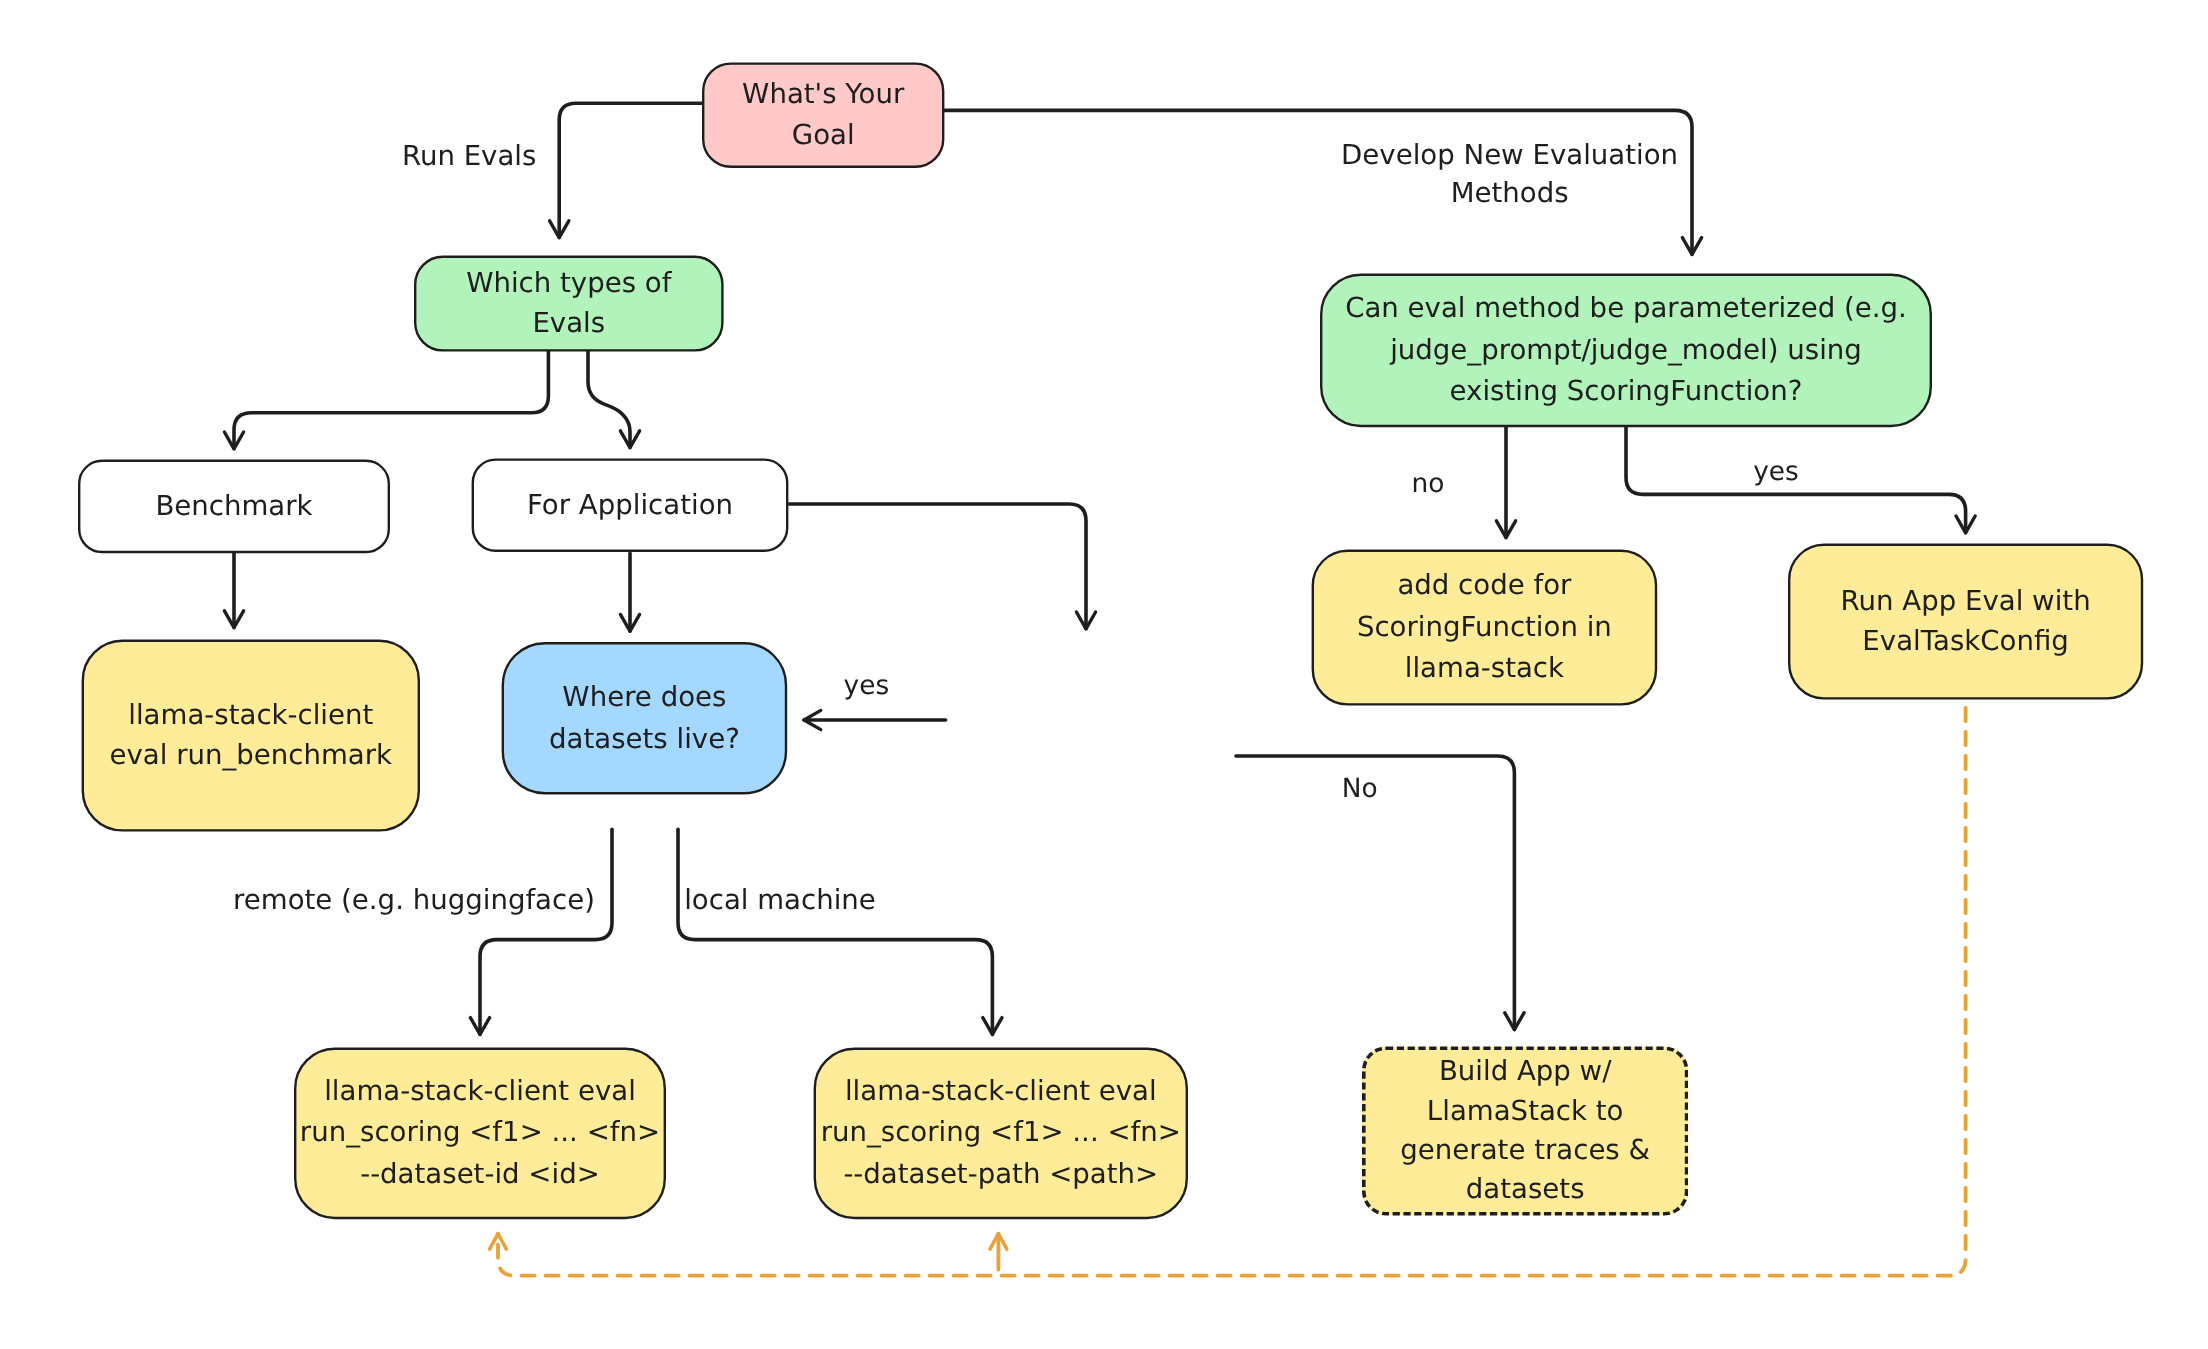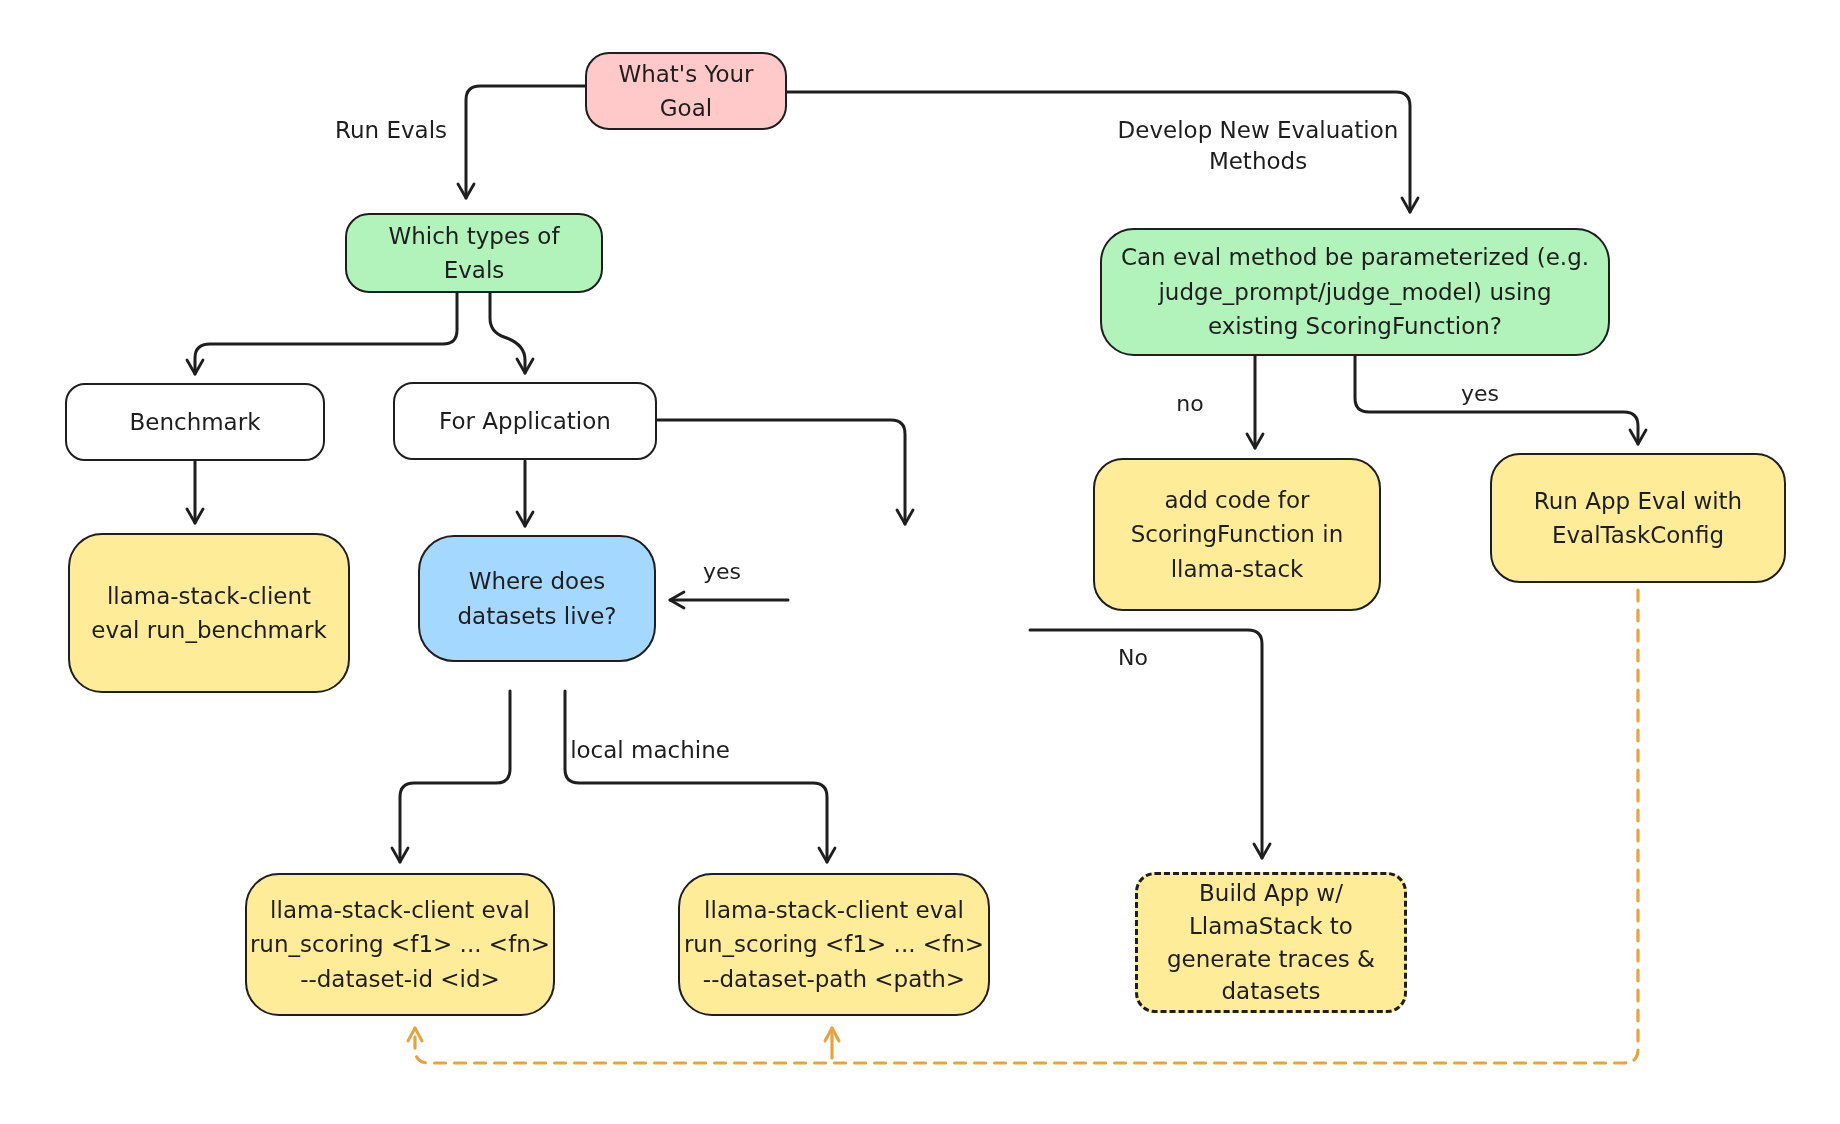--- a/index.html
+++ b/index.html
@@ -73,7 +73,7 @@
     </g>
   </svg>
 
-  <div class="node pink" style="left:585px;top:52px;width:202px;height:78px;border-radius:24px">What's Your
+  <div class="node pink" style="left:585px;top:52px;width:202px;height:88px;border-radius:24px">What's Your
 Goal</div>
 
   <div class="node green" style="left:345px;top:213px;width:258px;height:80px;border-radius:24px">Which types of

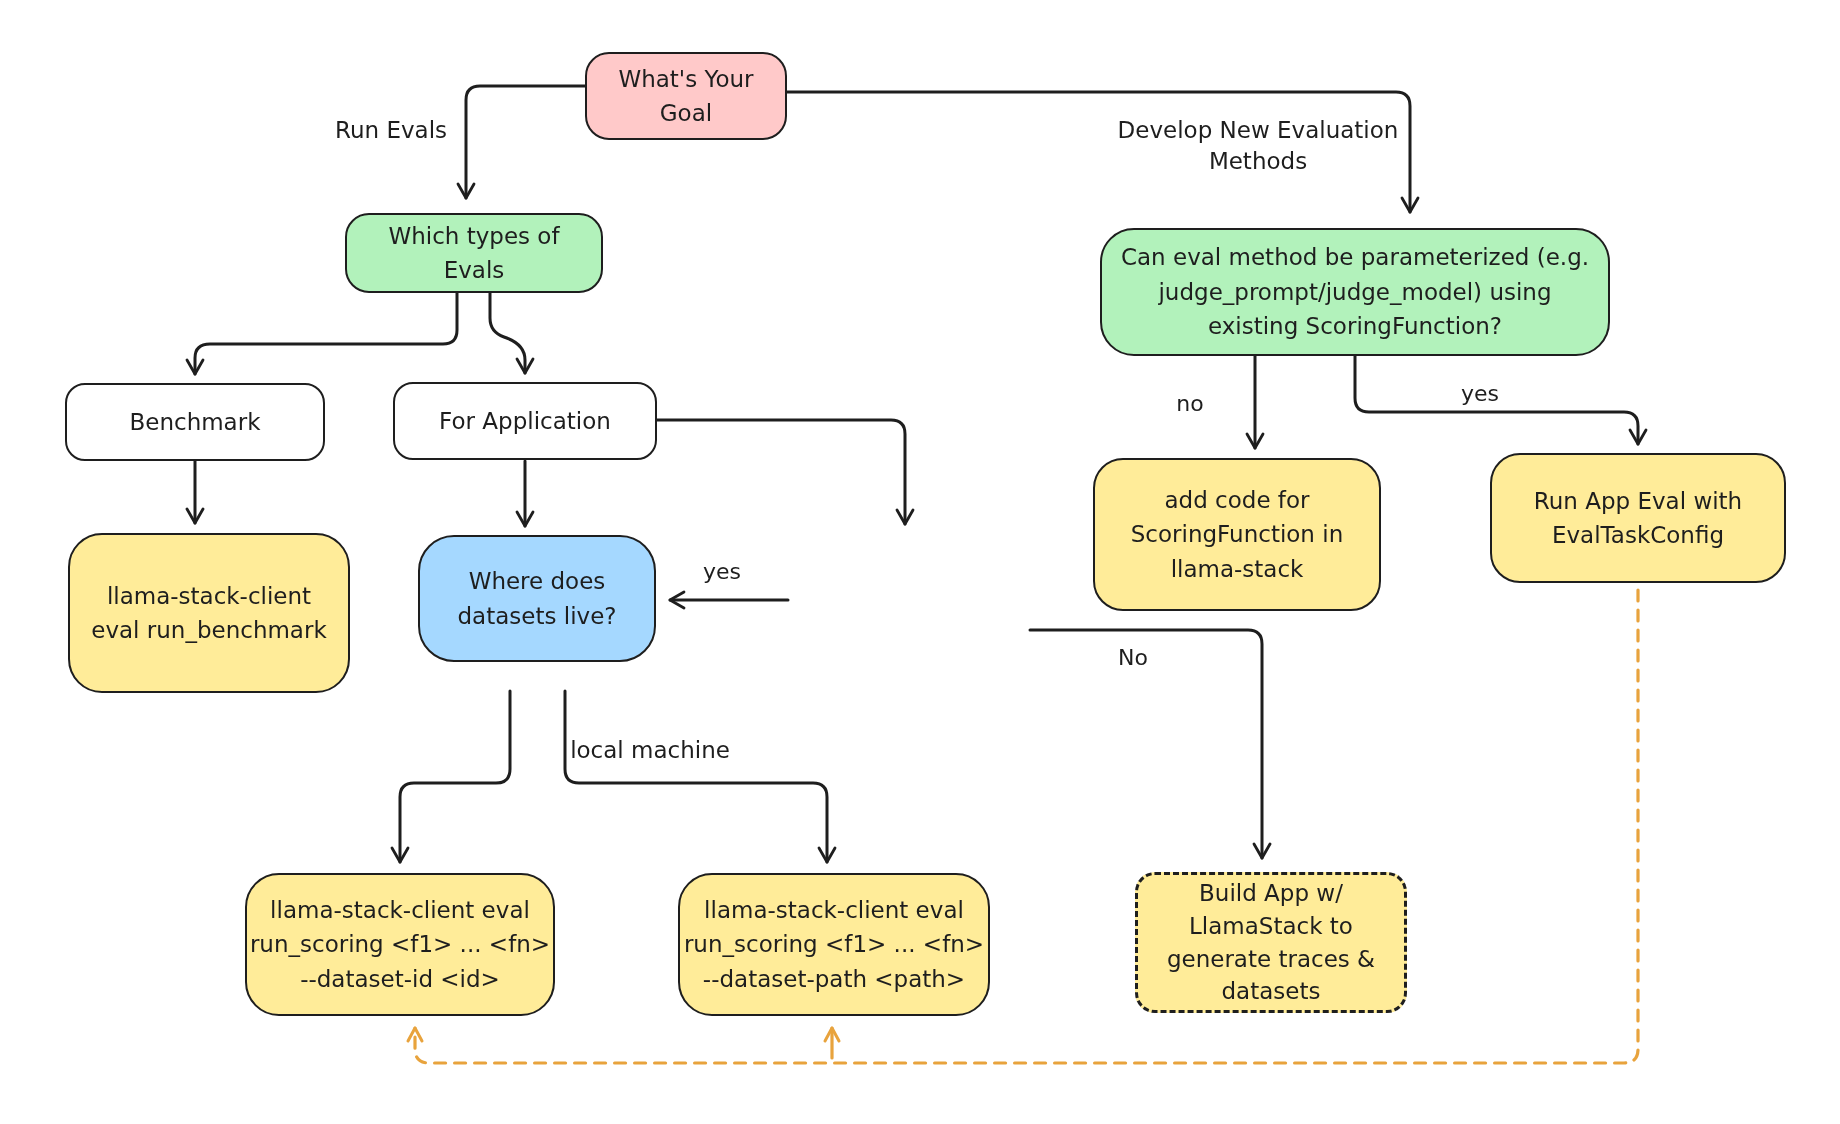--- a/index.html
+++ b/index.html
@@ -94,7 +94,7 @@
 datasets live?</div>
 
 
-  <div class="node yellow" style="left:1093px;top:458px;width:288px;height:153px;border-radius:30px">add code for
+  <div class="node yellow" style="left:1093px;top:458px;width:288px;height:130px;border-radius:30px">add code for
 ScoringFunction in
 llama-stack</div>
 

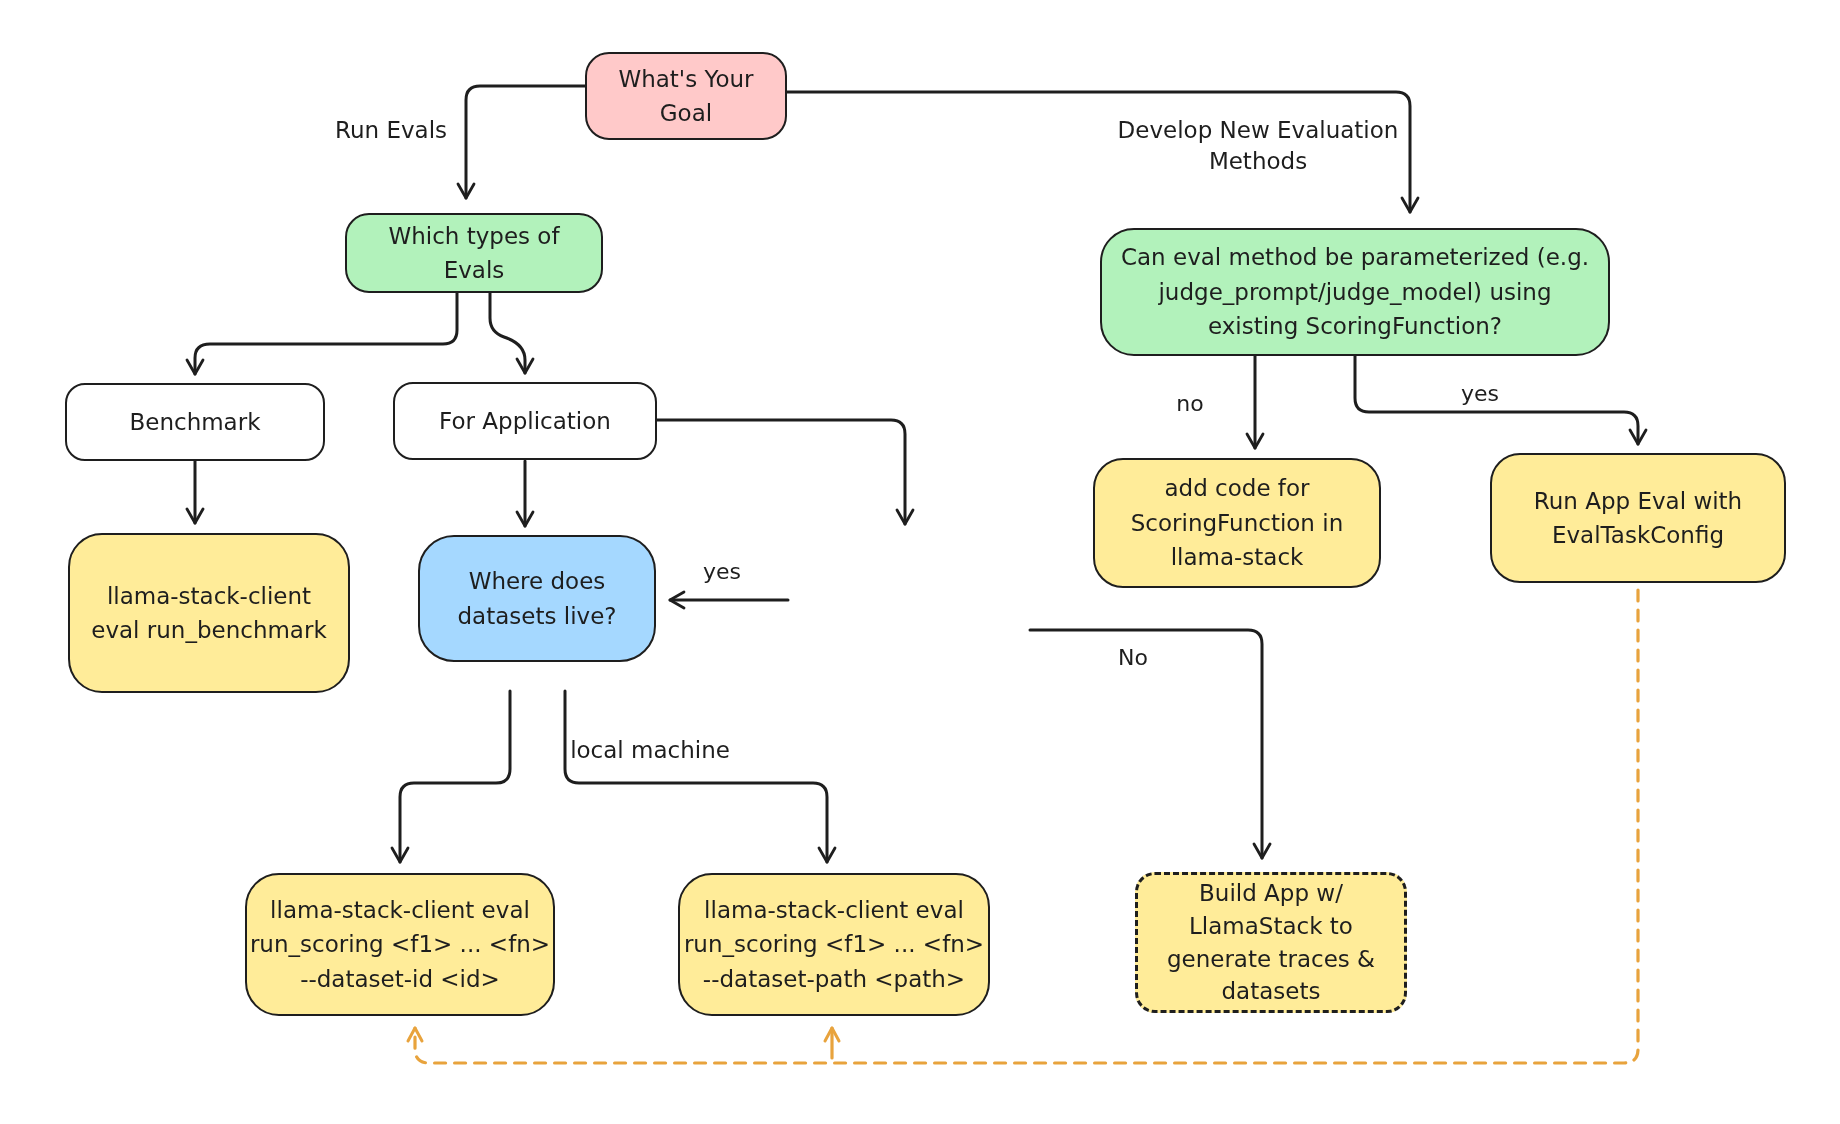--- a/index.html
+++ b/index.html
@@ -127,6 +127,7 @@
 
   <div class="elabel small" style="left:1133px;top:658px">No</div>
 
+  <div class="elabel" style="left:345px;top:751px">remote (e.g. huggingface)</div>
 
   <div class="elabel" style="left:650px;top:751px">local machine</div>
 

